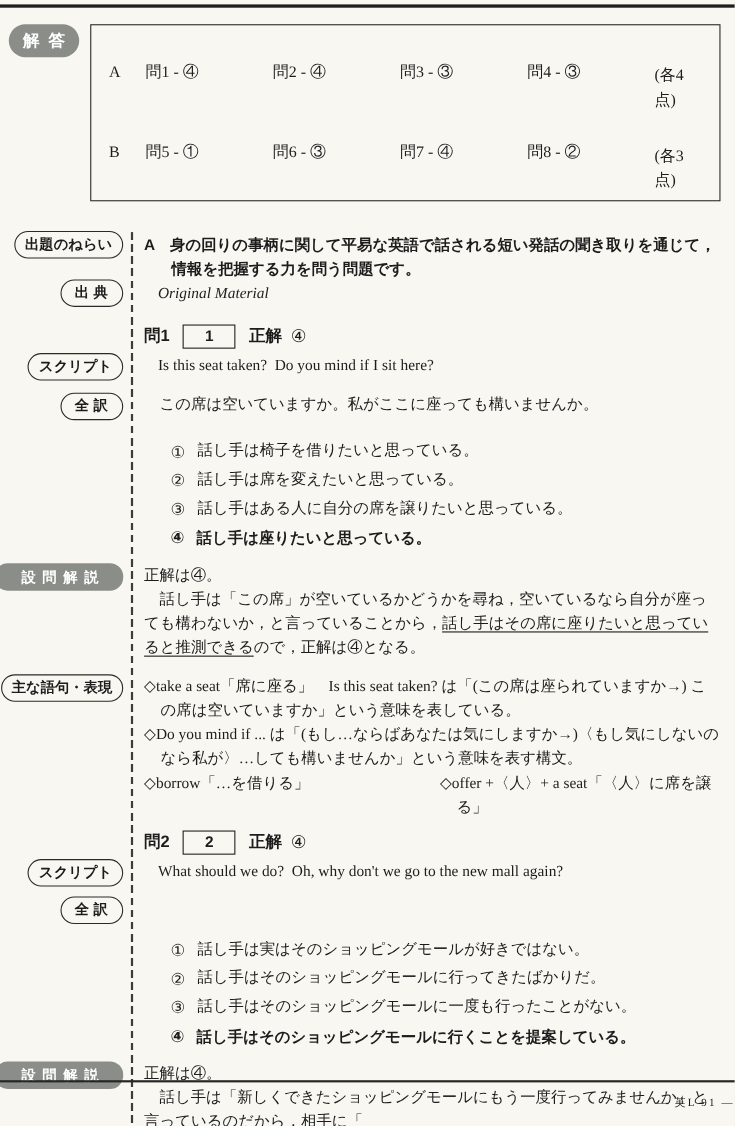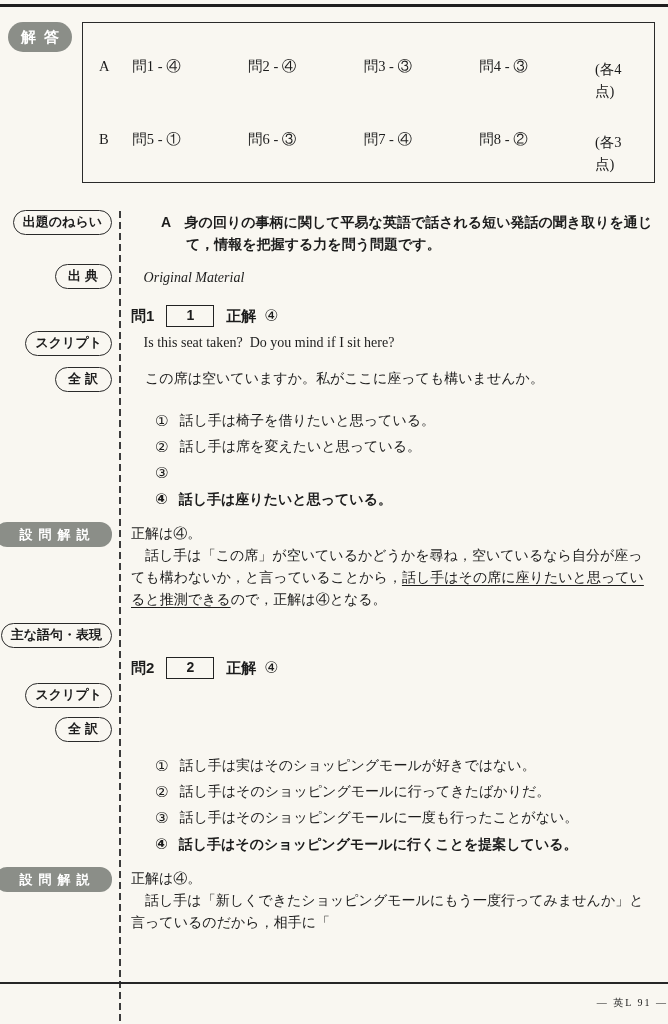--- a/index.html
+++ b/index.html
@@ -90,7 +90,7 @@
   .vocab-pair{display:flex;}
   .vocab-pair .pair-left{flex:0 0 254px;}
   
-  .mb-aim{margin-bottom:10px;gap:30px;}
+  .mb-aim{margin-bottom:0;}
   .mb-src{margin-bottom:16px;align-items:flex-end;}
   .mb-qhead{margin-bottom:5px;}
   .mb-script{margin-bottom:12px;}

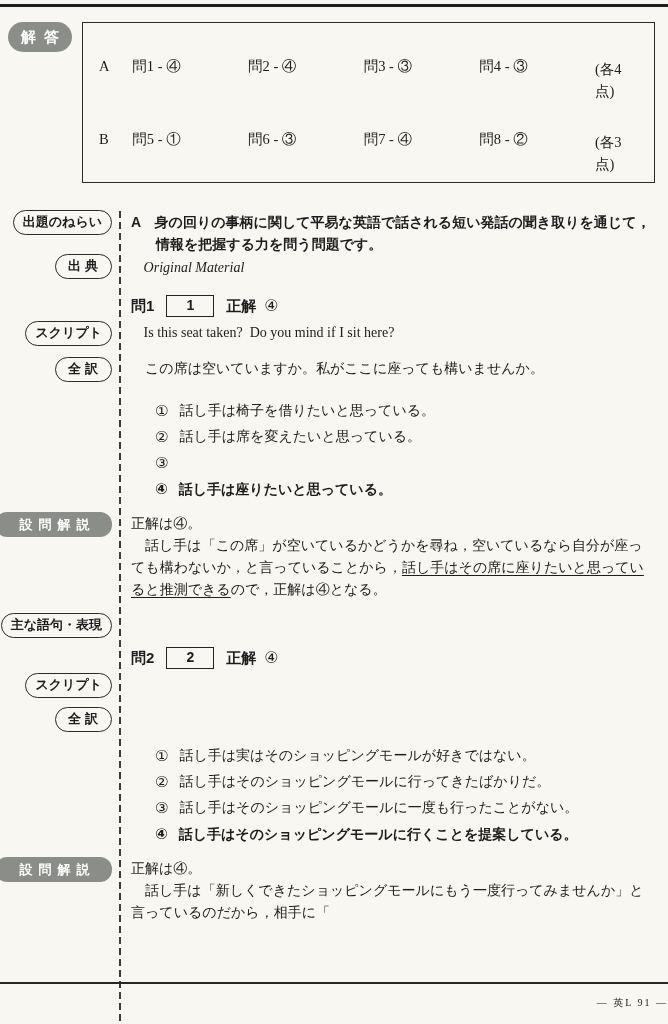--- a/index.html
+++ b/index.html
@@ -199,6 +199,7 @@
         </div>
         <div class="choice">
           <span class="circ">③</span>
+          <span>話し手はある人に自分の席を譲りたいと思っている。</span>
         </div>
         <div class="choice choice-correct">
           <span class="circ">④</span>

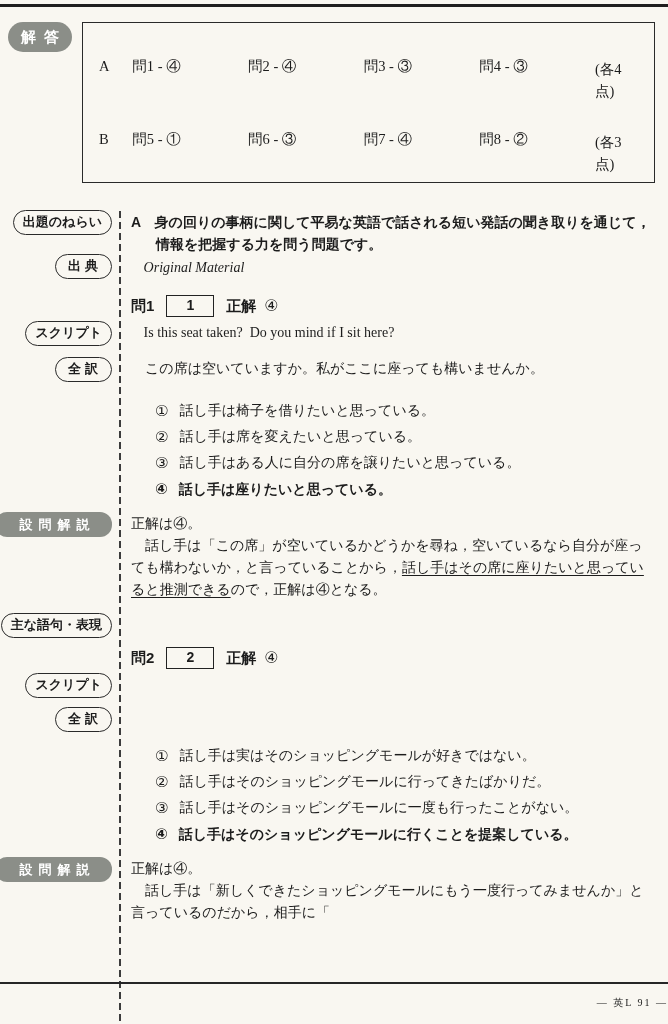--- a/index.html
+++ b/index.html
@@ -222,6 +222,14 @@
       <div class="side">
           <span class="pill pill-outline">主な語句・表現</span>
         </div>
+      <div class="body">
+        <p class="hang">◇take a seat「席に座る」　Is this seat taken? は「(この席は座られていますか→) この席は空いていますか」という意味を表している。</p>
+        <p class="hang">◇Do you mind if ... は「(もし…ならばあなたは気にしますか→)〈もし気にしないのなら私が〉…しても構いませんか」という意味を表す構文。</p>
+        <div class="vocab-pair">
+          <p class="hang pair-left">◇borrow「…を借りる」</p>
+          <p class="hang">◇offer +〈人〉+ a seat「〈人〉に席を譲る」</p>
+        </div>
+      </div>
     </div>
 
     <div class="row mb-qhead">

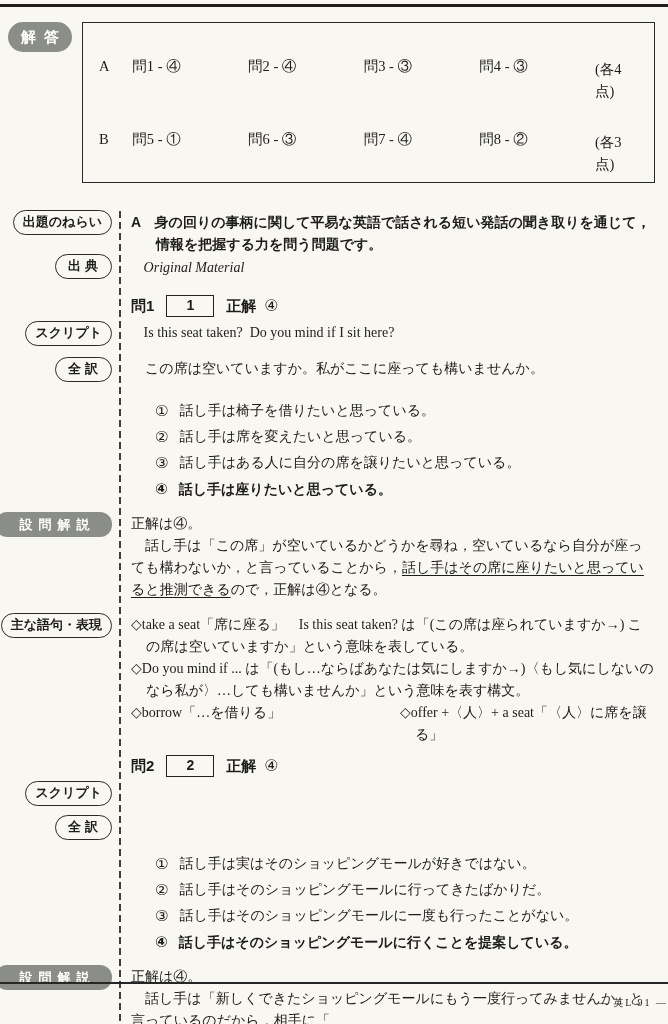--- a/index.html
+++ b/index.html
@@ -246,6 +246,9 @@
       <div class="side">
           <span class="pill pill-outline">スクリプト</span>
         </div>
+      <div class="body">
+          <p class="eng indent1">What should we do?  Oh, why don't we go to the new mall again?</p>
+        </div>
     </div>
 
     <div class="row mb-trans2">

